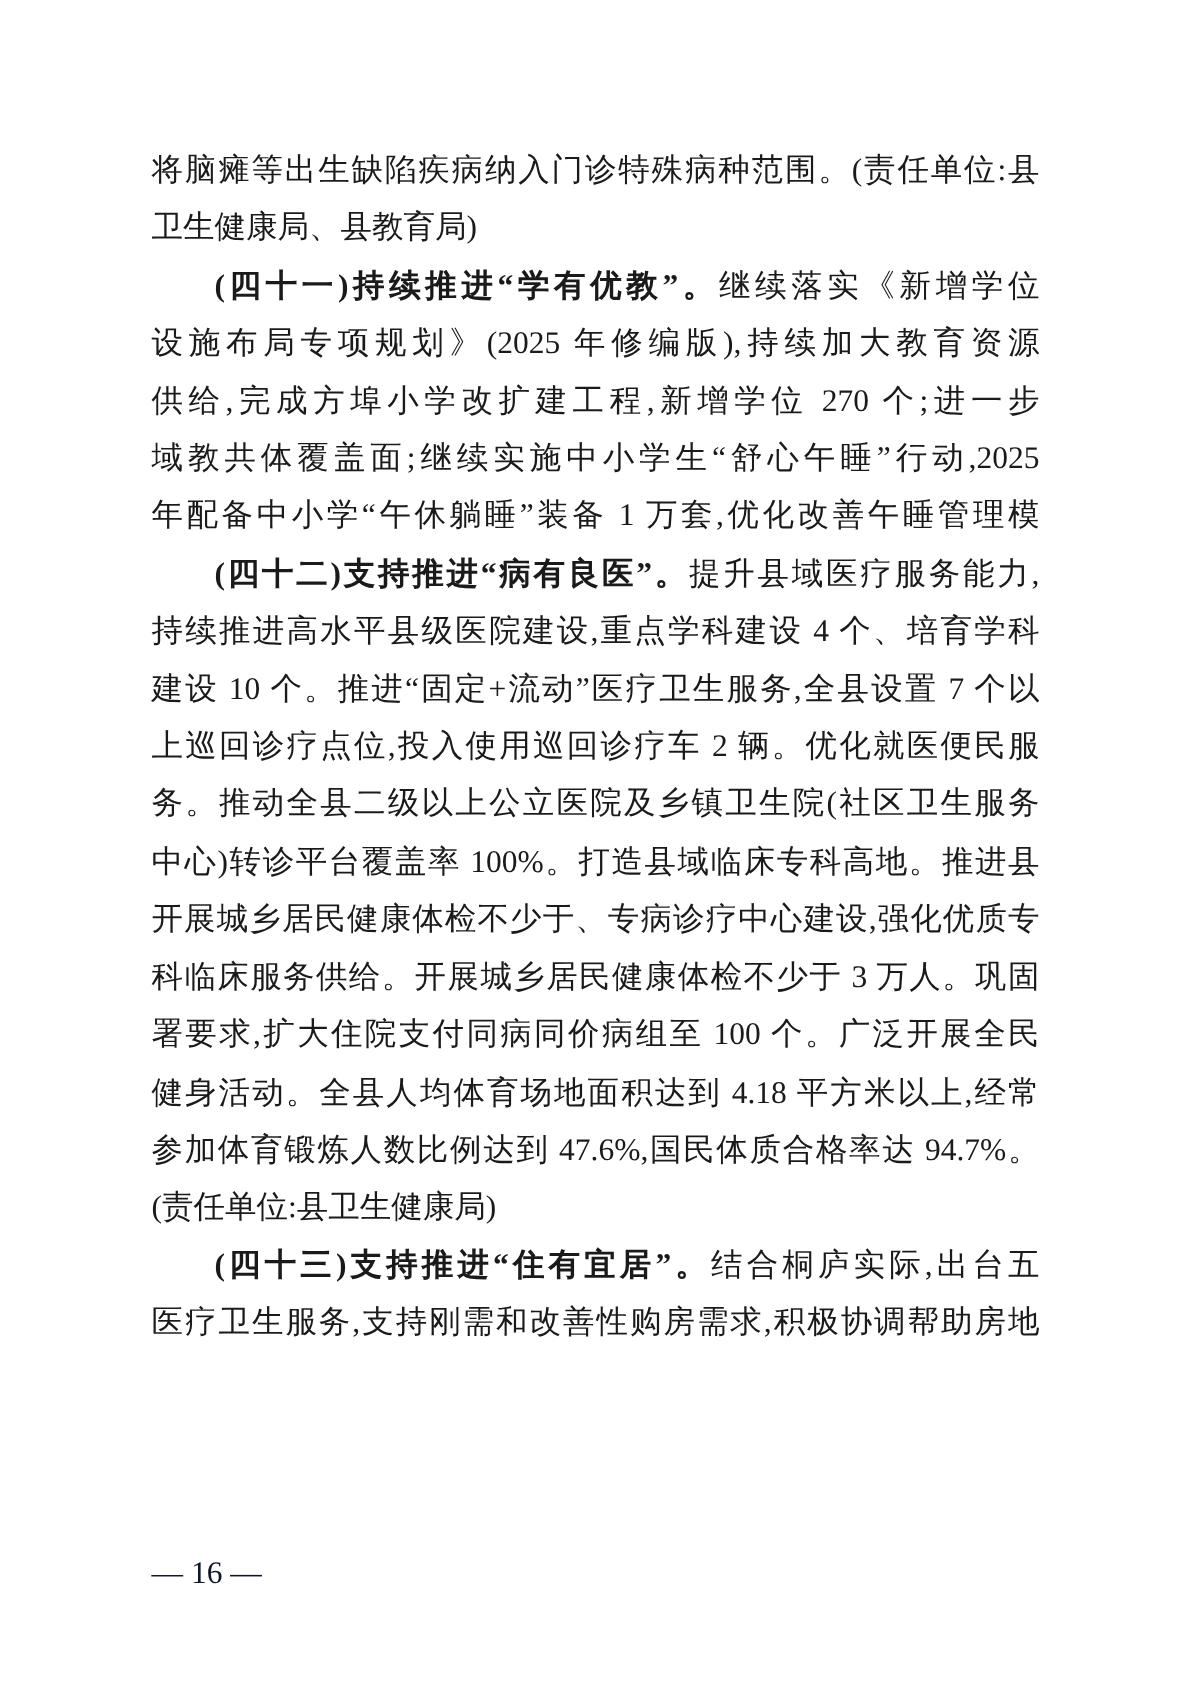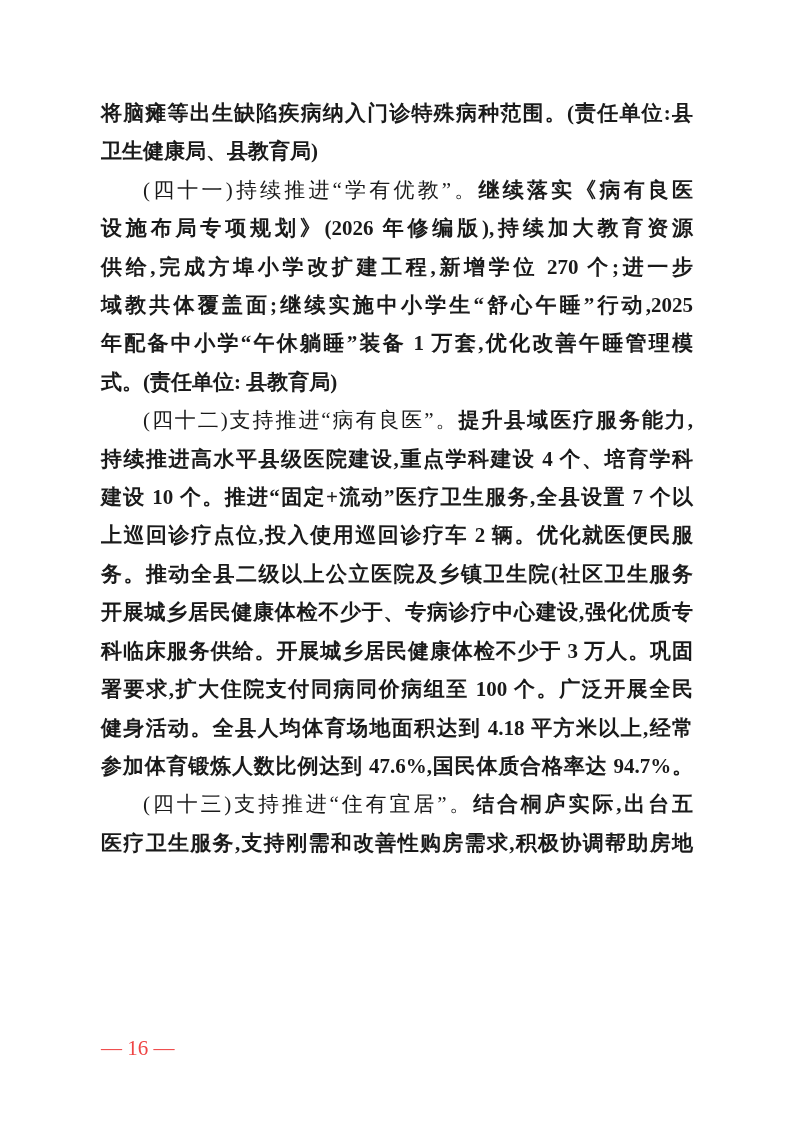--- a/index.html
+++ b/index.html
@@ -35,7 +35,7 @@
     text-indent: 2em;
   }
   .run {
-    font-weight: 700;
+    font-weight: 400;
   }
   .run.bold {
     font-weight: 400;

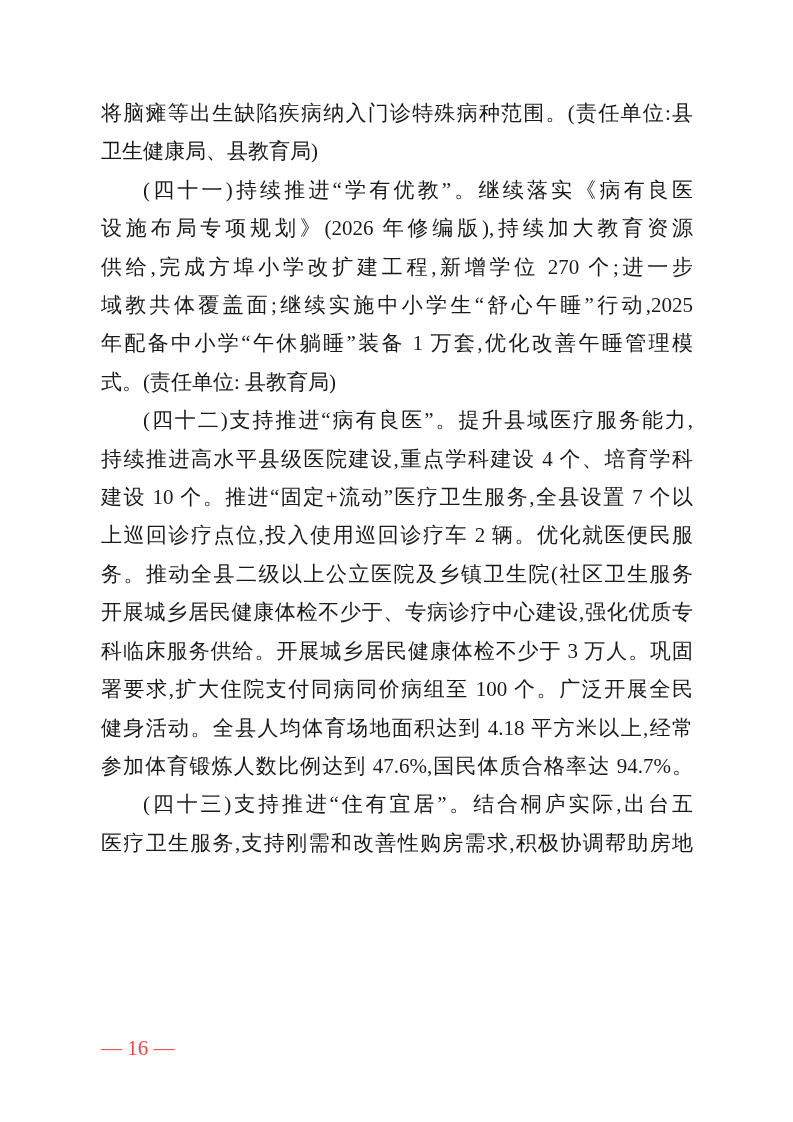--- a/index.html
+++ b/index.html
@@ -38,7 +38,7 @@
     font-weight: 400;
   }
   .run.bold {
-    font-weight: 400;
+    font-weight: 700;
     margin-top: 46px;
   }
   .footer {

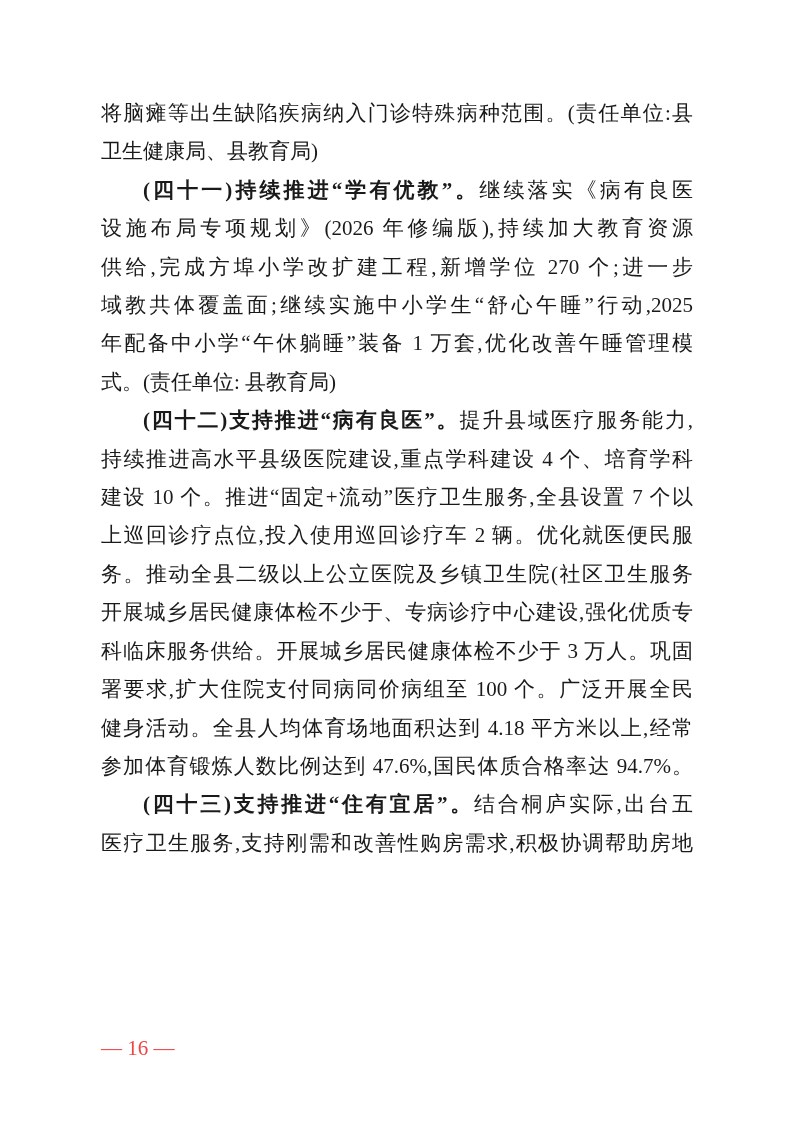--- a/index.html
+++ b/index.html
@@ -57,7 +57,7 @@
   <div class="text-block">
       <div class="line fill"><span class="run">将脑瘫等出生缺陷疾病纳入门诊特殊病种范围。(责任单位:县</span></div>
       <div class="line"><span class="run">卫生健康局、县教育局)</span></div>
-      <div class="line fill indent"><span class="run bold">(四十一)持续推进“学有优教”。</span><span class="run">继续落实《病有良医</span></div>
+      <div class="line fill indent"><span class="run bold">(四十一)持续推进“学有优教”。</span><span class="run">继续落实《新增学位</span></div>
       <div class="line fill"><span class="run">设施布局专项规划》(2026 年修编版),持续加大教育资源</span></div>
       <div class="line fill"><span class="run">供给,完成方埠小学改扩建工程,新增学位 270 个;进一步</span></div>
       <div class="line fill"><span class="run">域教共体覆盖面;继续实施中小学生“舒心午睡”行动,2025</span></div>

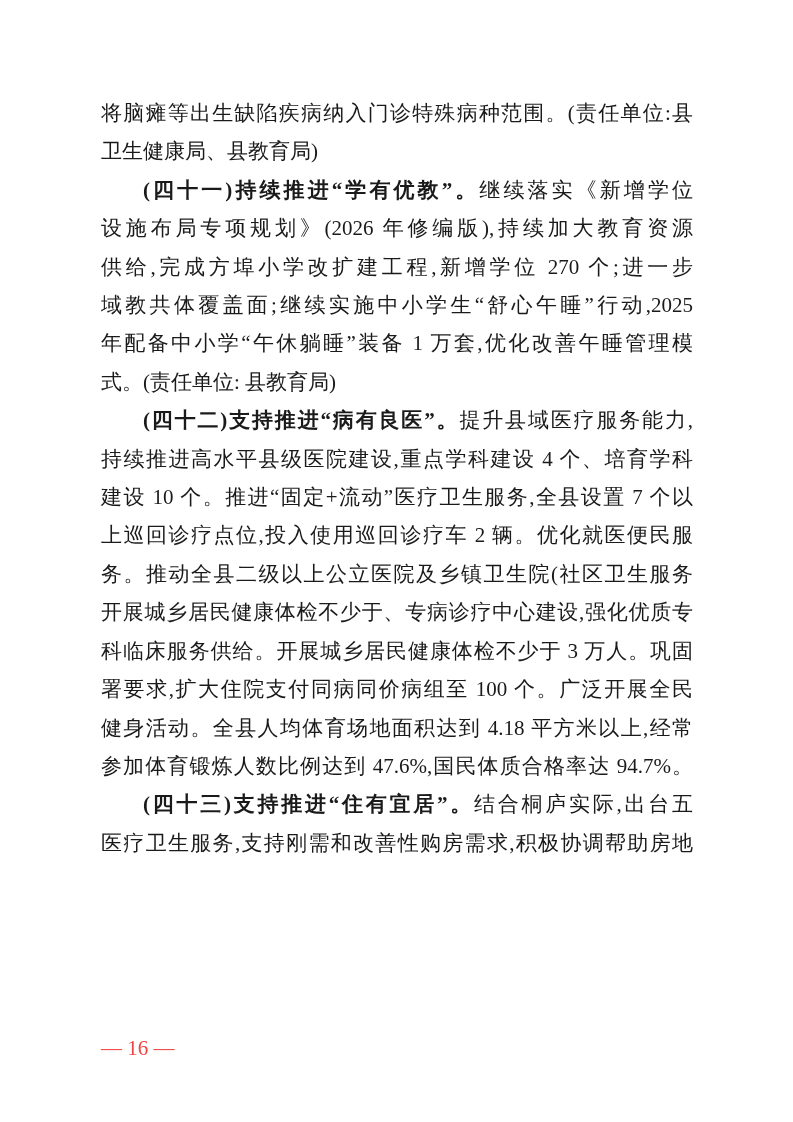--- a/index.html
+++ b/index.html
@@ -58,7 +58,7 @@
       <div class="line fill"><span class="run">将脑瘫等出生缺陷疾病纳入门诊特殊病种范围。(责任单位:县</span></div>
       <div class="line"><span class="run">卫生健康局、县教育局)</span></div>
       <div class="line fill indent"><span class="run bold">(四十一)持续推进“学有优教”。</span><span class="run">继续落实《新增学位</span></div>
-      <div class="line fill"><span class="run">设施布局专项规划》(2026 年修编版),持续加大教育资源</span></div>
+      <div class="line fill"><span class="run">设施布局专项规划》(2025 年修编版),持续加大教育资源</span></div>
       <div class="line fill"><span class="run">供给,完成方埠小学改扩建工程,新增学位 270 个;进一步</span></div>
       <div class="line fill"><span class="run">域教共体覆盖面;继续实施中小学生“舒心午睡”行动,2025</span></div>
       <div class="line fill"><span class="run">年配备中小学“午休躺睡”装备 1 万套,优化改善午睡管理模</span></div>

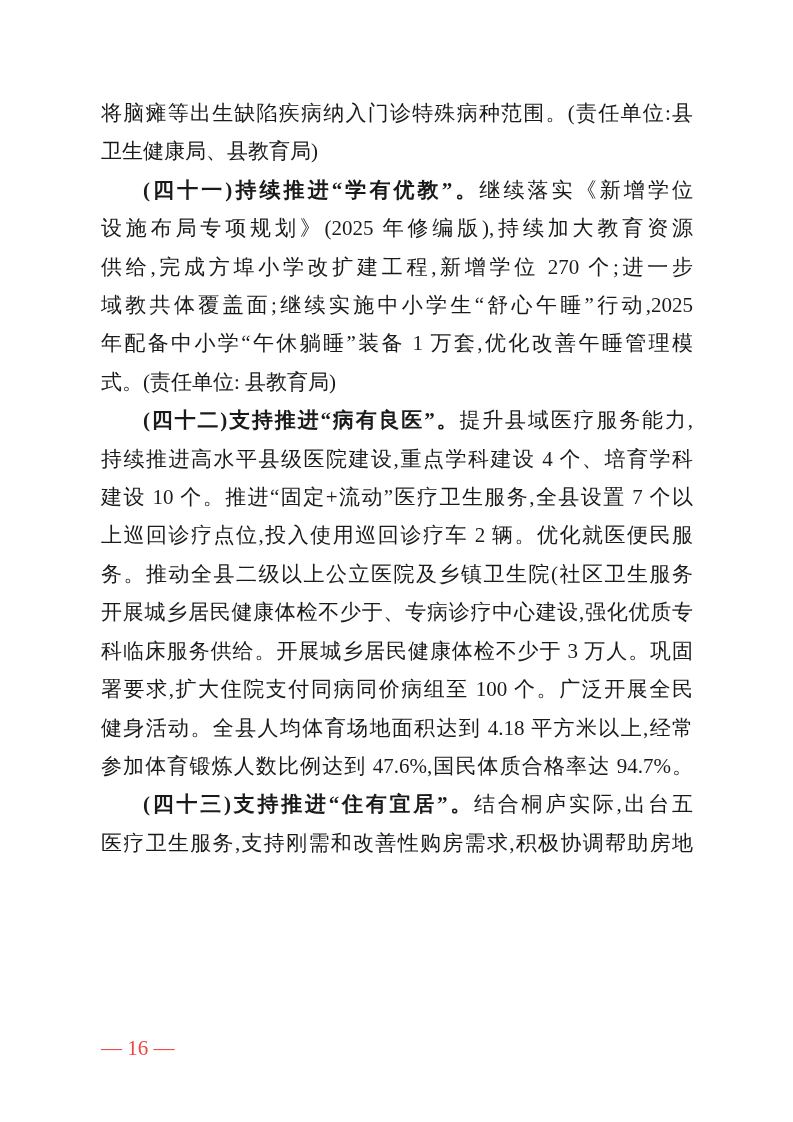--- a/index.html
+++ b/index.html
@@ -62,7 +62,6 @@
       <div class="line fill"><span class="run">供给,完成方埠小学改扩建工程,新增学位 270 个;进一步</span></div>
       <div class="line fill"><span class="run">域教共体覆盖面;继续实施中小学生“舒心午睡”行动,2025</span></div>
       <div class="line fill"><span class="run">年配备中小学“午休躺睡”装备 1 万套,优化改善午睡管理模</span></div>
-      <div class="line"><span class="run">式。(责任单位: 县教育局)</span></div>
       <div class="line fill indent"><span class="run bold">(四十二)支持推进“病有良医”。</span><span class="run">提升县域医疗服务能力,</span></div>
       <div class="line fill"><span class="run">持续推进高水平县级医院建设,重点学科建设 4 个、培育学科</span></div>
       <div class="line fill"><span class="run">建设 10 个。推进“固定+流动”医疗卫生服务,全县设置 7 个以</span></div>

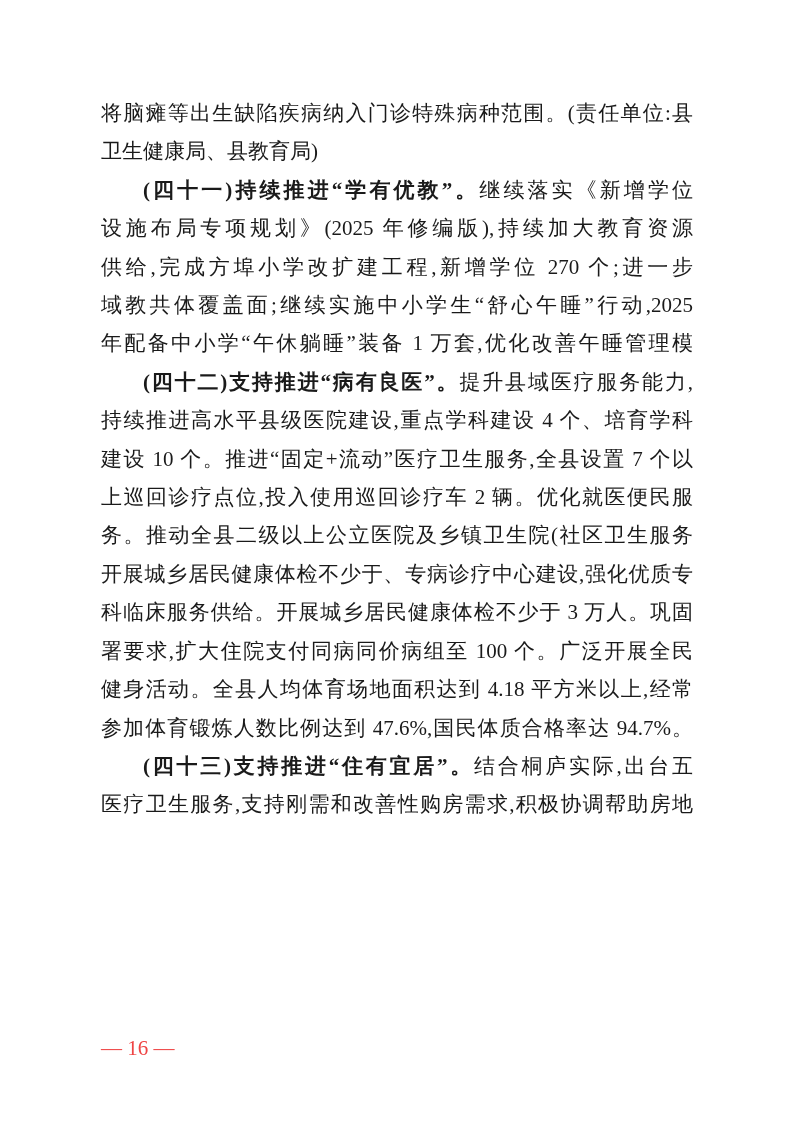--- a/index.html
+++ b/index.html
@@ -67,6 +67,7 @@
       <div class="line fill"><span class="run">建设 10 个。推进“固定+流动”医疗卫生服务,全县设置 7 个以</span></div>
       <div class="line fill"><span class="run">上巡回诊疗点位,投入使用巡回诊疗车 2 辆。优化就医便民服</span></div>
       <div class="line fill"><span class="run">务。推动全县二级以上公立医院及乡镇卫生院(社区卫生服务</span></div>
+      <div class="line fill"><span class="run">中心)转诊平台覆盖率 100%。打造县域临床专科高地。推进县</span></div>
       <div class="line fill"><span class="run">开展城乡居民健康体检不少于、专病诊疗中心建设,强化优质专</span></div>
       <div class="line fill"><span class="run">科临床服务供给。开展城乡居民健康体检不少于 3 万人。巩固</span></div>
       <div class="line fill"><span class="run">署要求,扩大住院支付同病同价病组至 100 个。广泛开展全民</span></div>

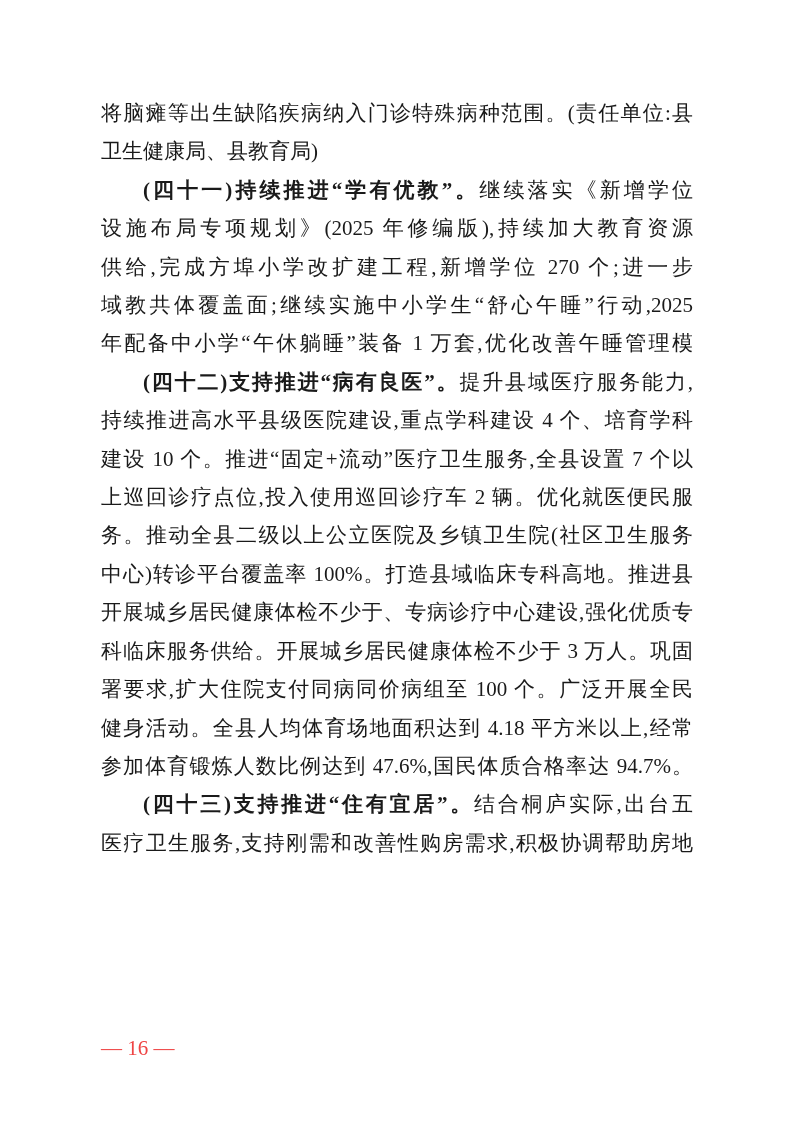--- a/index.html
+++ b/index.html
@@ -73,6 +73,7 @@
       <div class="line fill"><span class="run">署要求,扩大住院支付同病同价病组至 100 个。广泛开展全民</span></div>
       <div class="line fill"><span class="run">健身活动。全县人均体育场地面积达到 4.18 平方米以上,经常</span></div>
       <div class="line fill"><span class="run">参加体育锻炼人数比例达到 47.6%,国民体质合格率达 94.7%。</span></div>
+      <div class="line"><span class="run">(责任单位:县卫生健康局)</span></div>
       <div class="line fill indent"><span class="run bold">(四十三)支持推进“住有宜居”。</span><span class="run">结合桐庐实际,出台五</span></div>
       <div class="line fill"><span class="run">医疗卫生服务,支持刚需和改善性购房需求,积极协调帮助房地</span></div>
     </div>

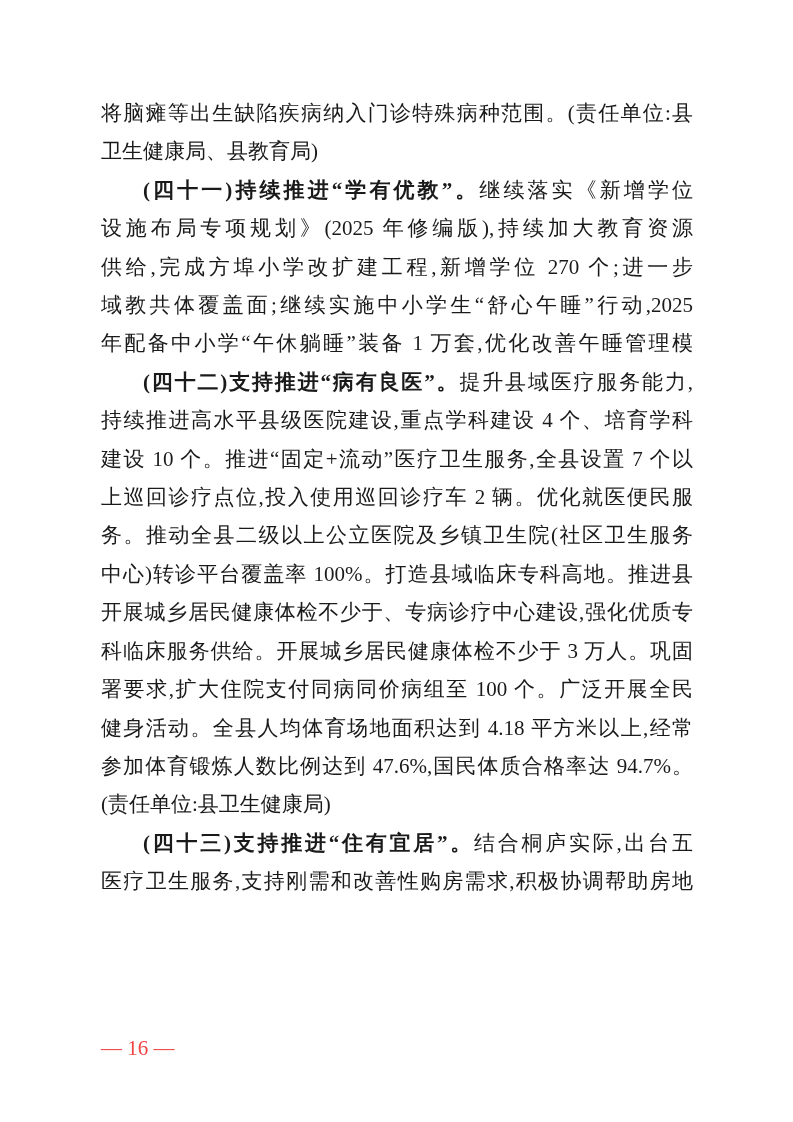--- a/index.html
+++ b/index.html
@@ -47,7 +47,7 @@
     top: 1036px;
     font-size: 21px;
     line-height: 24px;
-    color: #ef4444;
+    color: #0f172a;
   }
 </style>
 </head>

